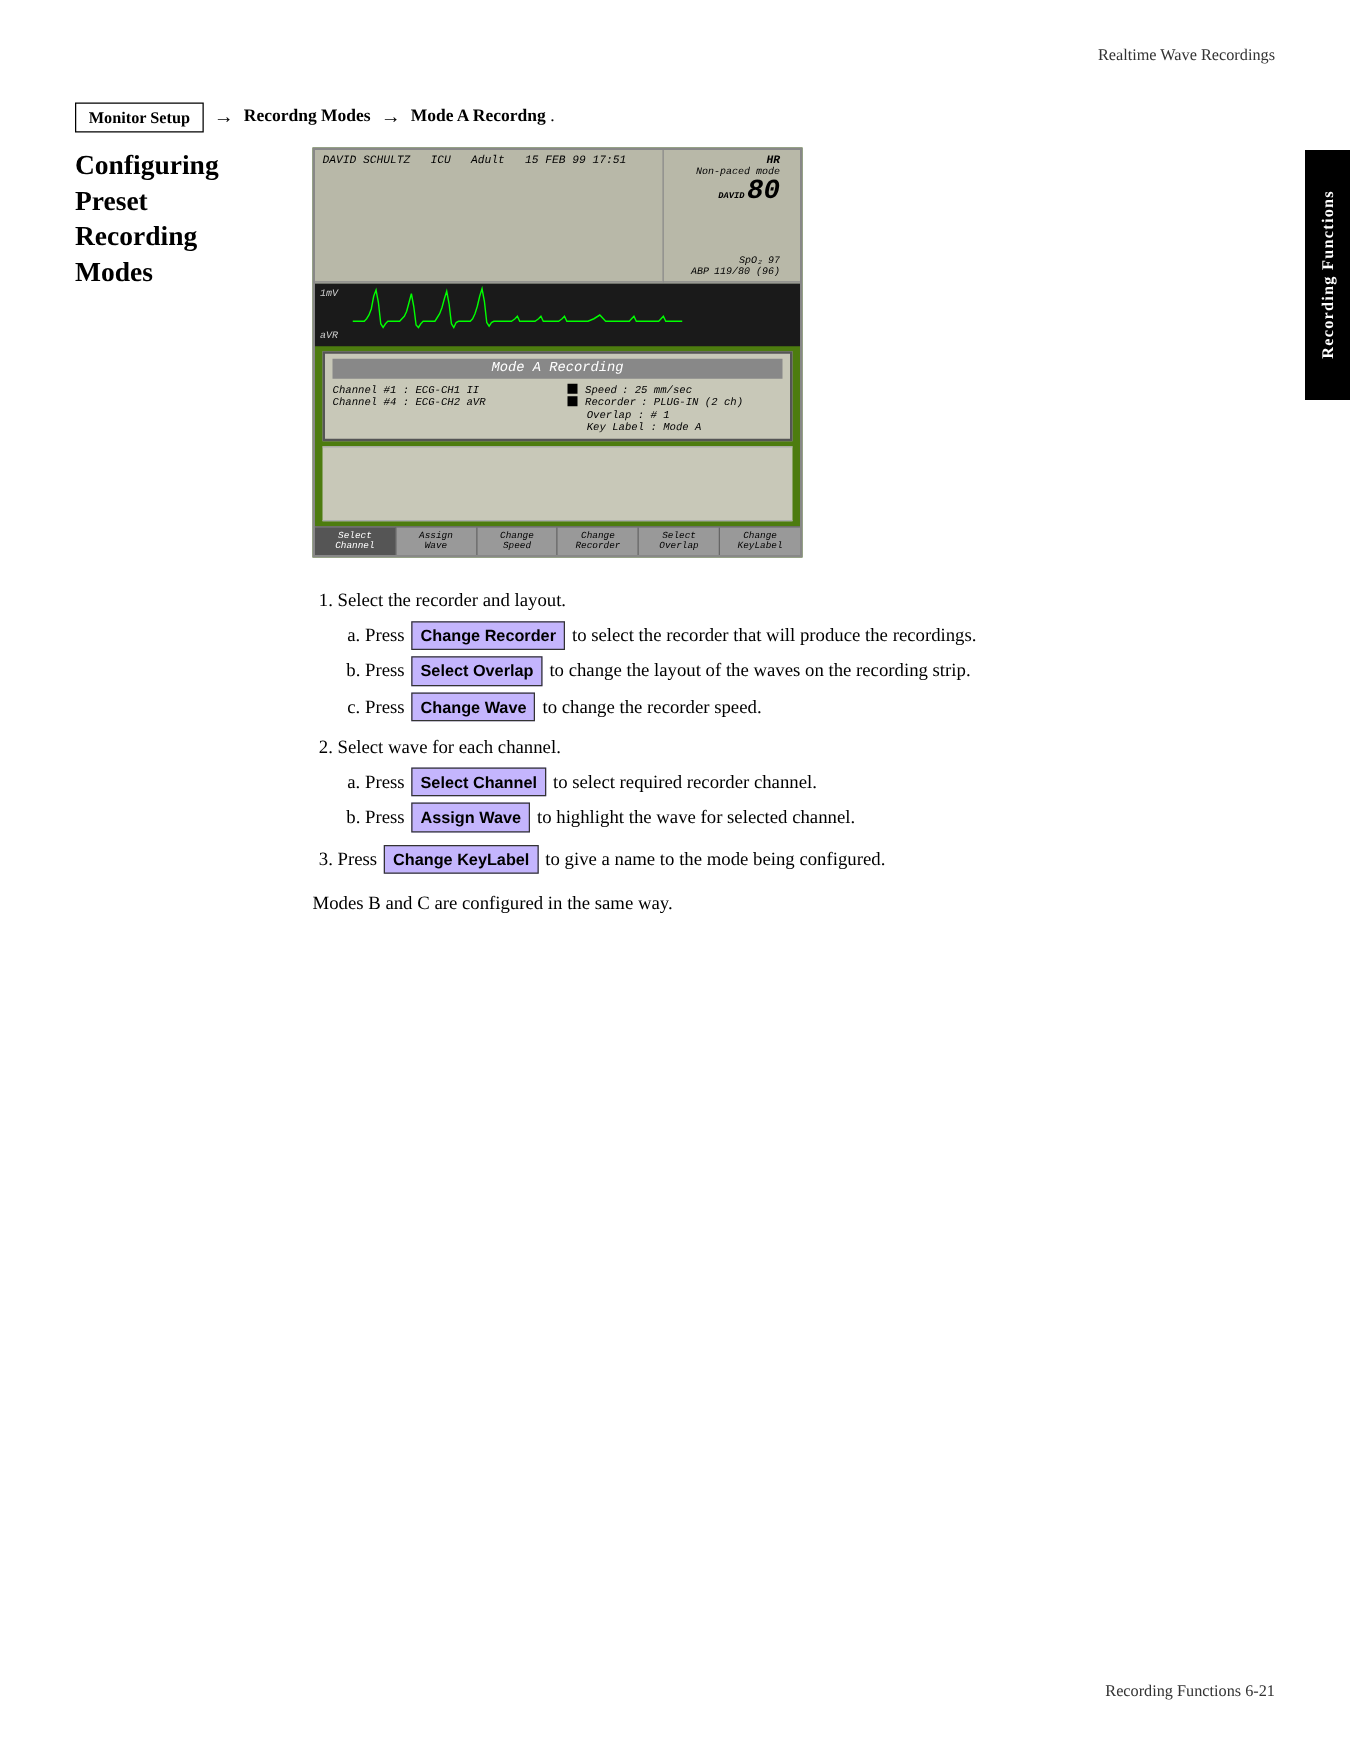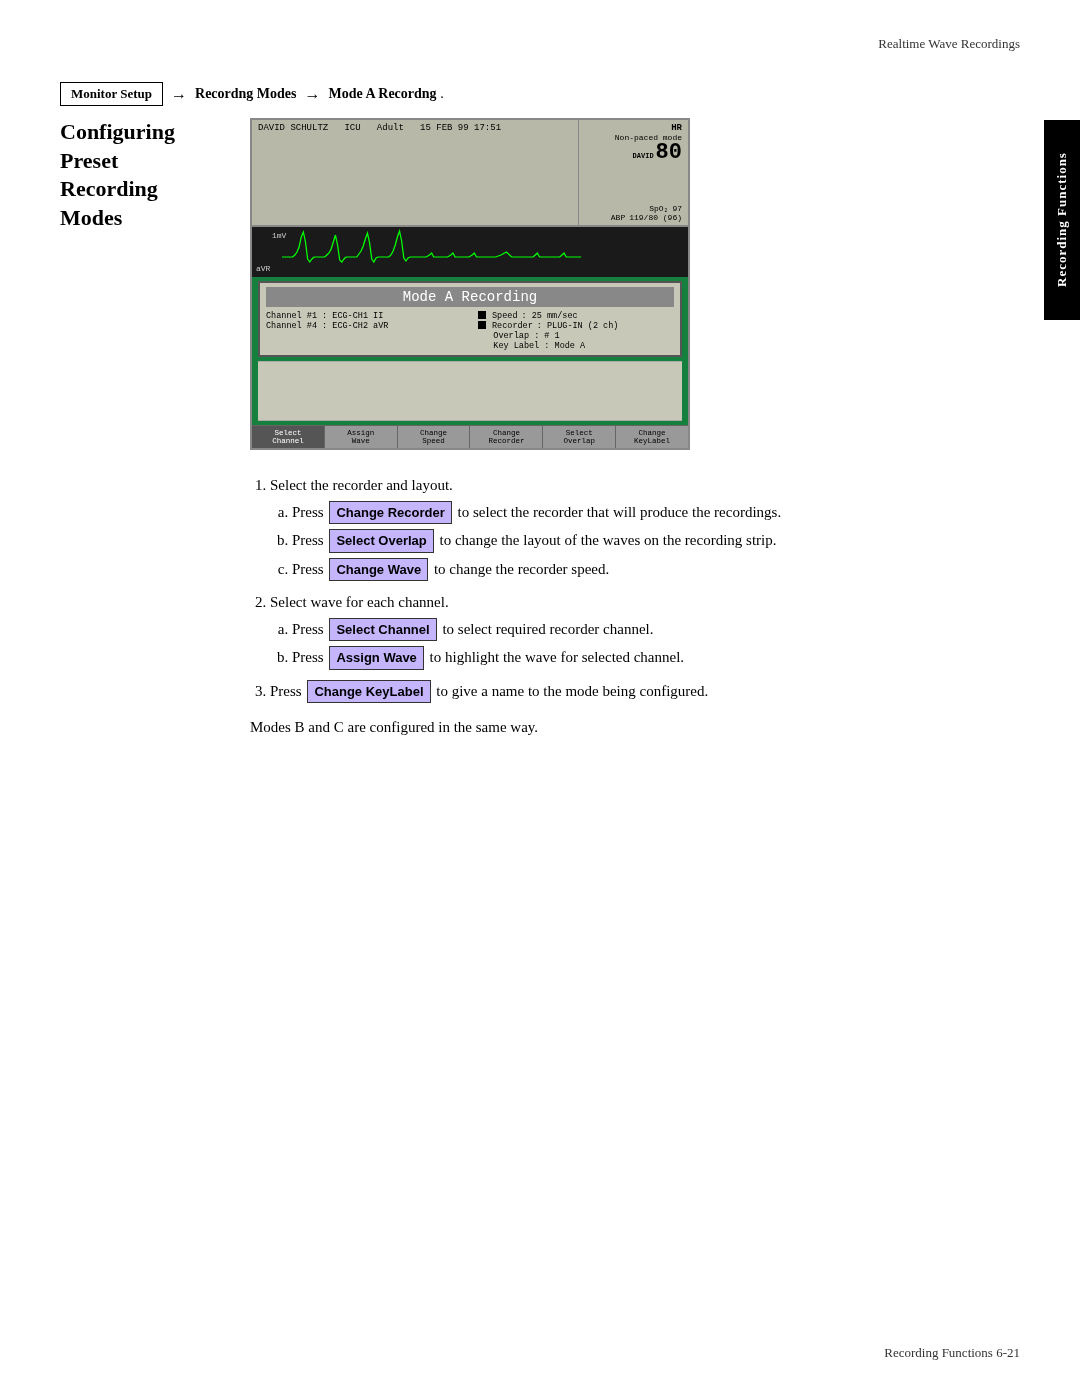--- a/index.html
+++ b/index.html
@@ -98,12 +98,13 @@
 
     
     .monitor-screen {
-      background: #15803d;
+      background: #4d7c0f;
       border: 2px solid #888;
-      width: 440px;
+      width: 392px;
       font-family: 'Courier New', Courier, monospace;
       font-size: 10px;
       margin-bottom: 24px;
+      font-style: italic;
     }
 
     .monitor-waveform-area {

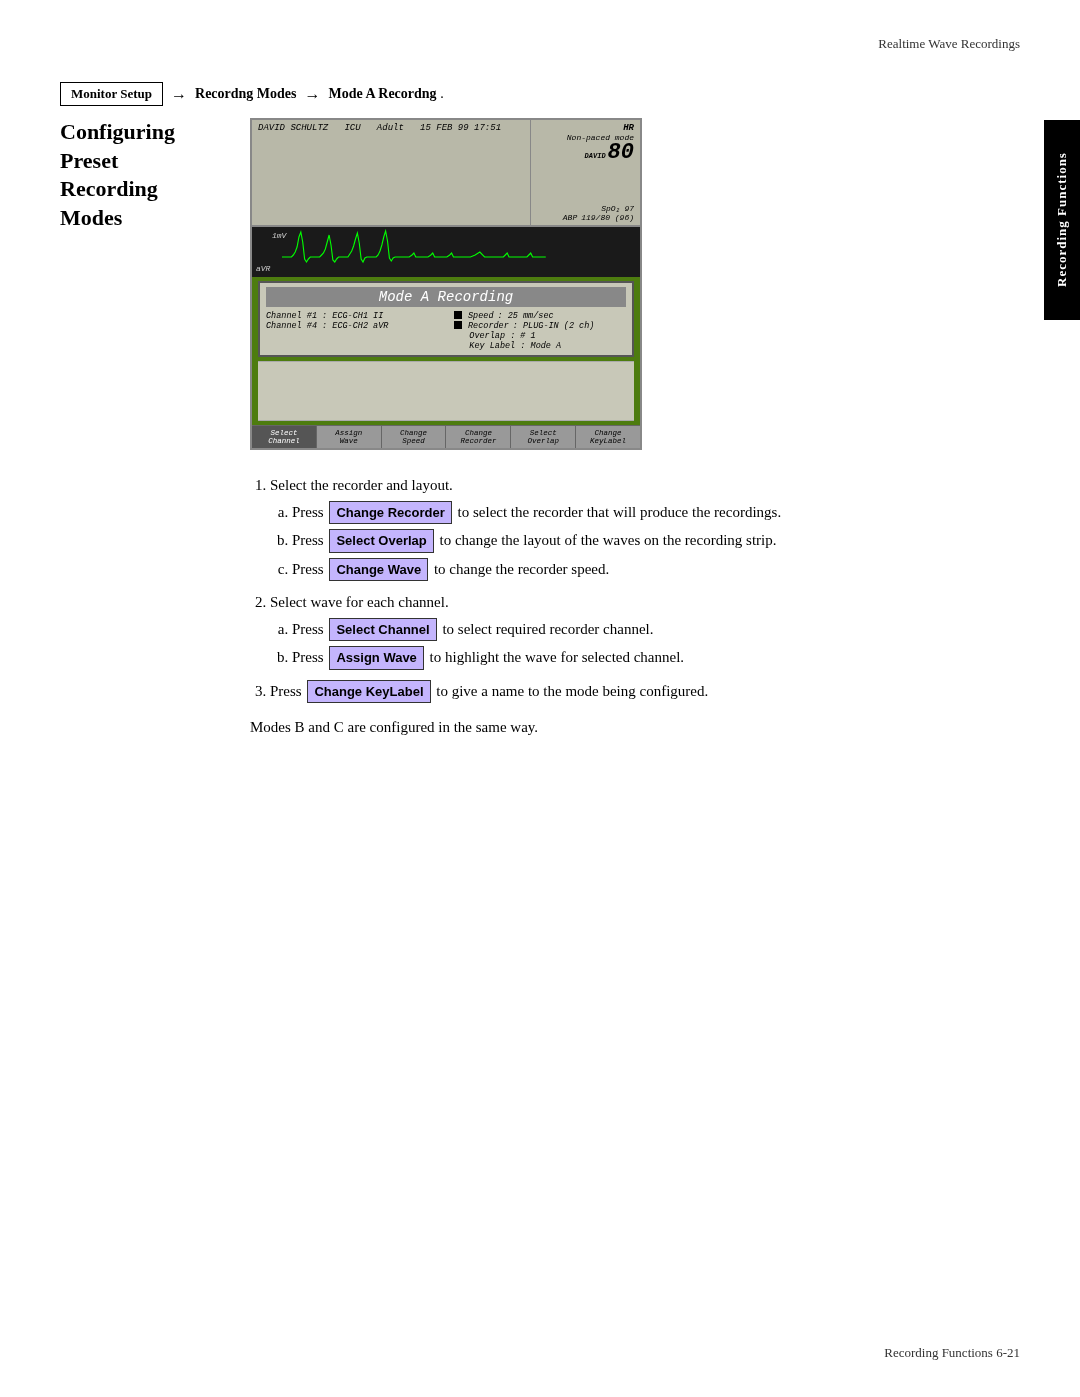--- a/index.html
+++ b/index.html
@@ -232,7 +232,7 @@
       width: 110px;
       background: #b8b8a8;
       border-bottom: 1px solid #888;
-      padding: 3px 6px;
+      padding: 3px 16px;
       font-size: 9px;
       text-align: right;
       border-left: 1px solid #888;

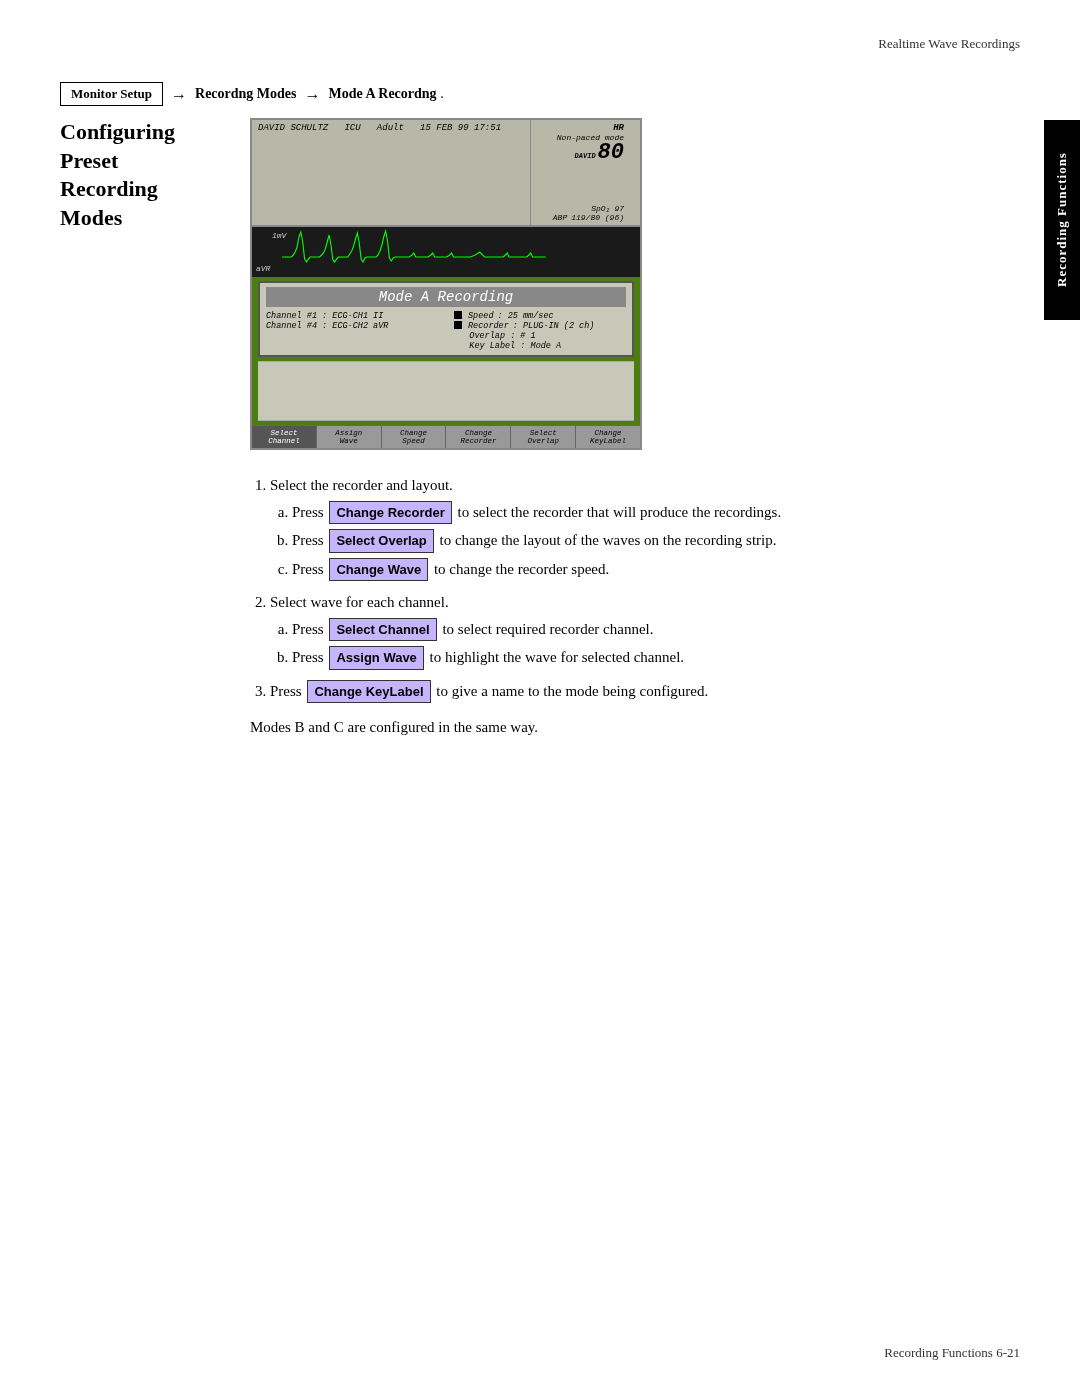--- a/index.html
+++ b/index.html
@@ -119,7 +119,7 @@
       color: #ccc;
       font-size: 8px;
       position: absolute;
-      left: 20px;
+      left: 4px;
       top: 4px;
     }
 

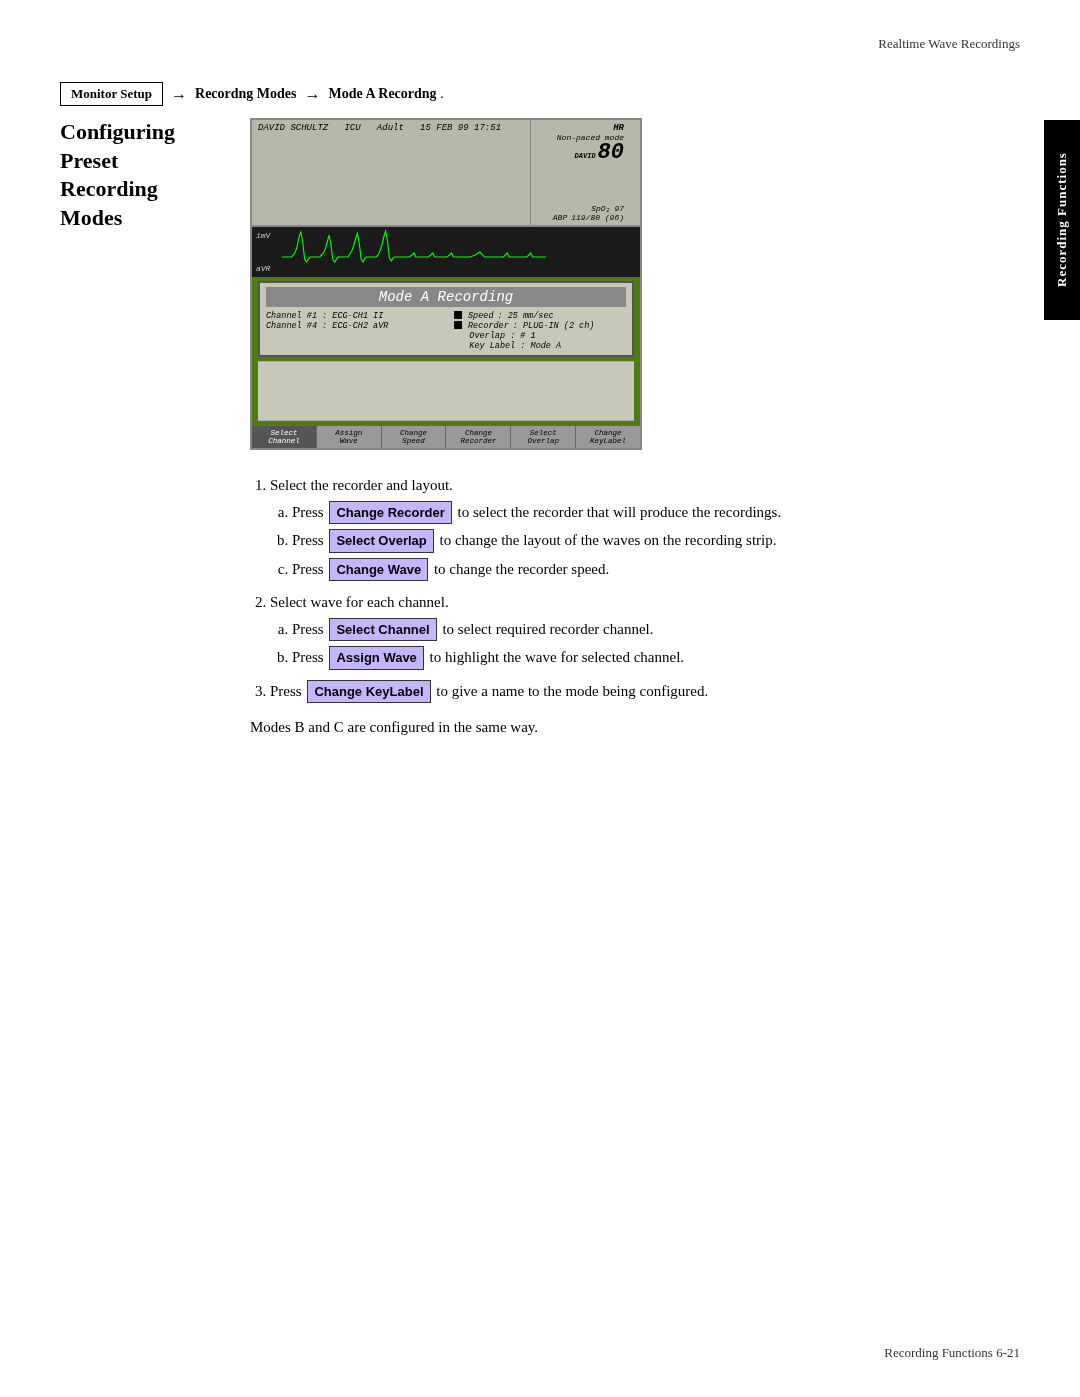--- a/index.html
+++ b/index.html
@@ -142,7 +142,7 @@
       background: #888;
       color: #fff;
       text-align: center;
-      font-size: 14px;
+      font-size: 11px;
       padding: 2px;
       margin-bottom: 4px;
     }

